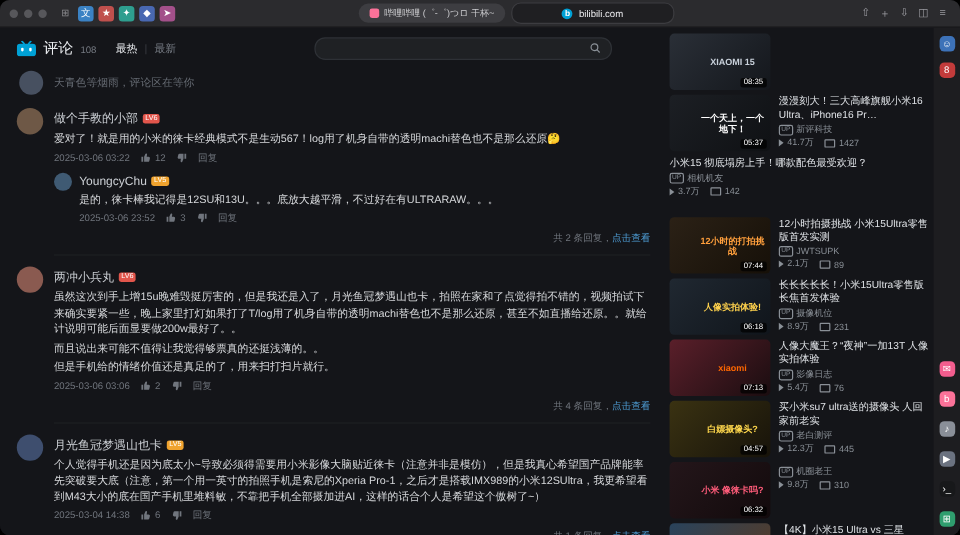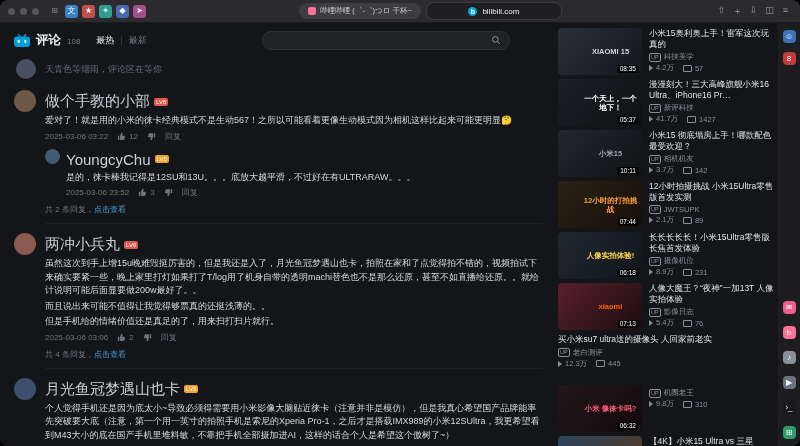--- a/index.html
+++ b/index.html
@@ -28,7 +28,7 @@
 
   
   .c-header{display:flex;align-items:center;gap:6px;height:24px;}
-  .h-title{font-size:12.5px;font-weight:bold;color:#eaecef;}
+  .h-title{font-size:12.5px;font-weight:normal;color:#eaecef;}
   .h-count{font-size:8px;color:#757a82;margin-top:3px;}
   .h-tabs{display:flex;align-items:center;gap:6px;margin-left:10px;}
   .h-tab{font-size:9px;color:#eaecef;cursor:default;}

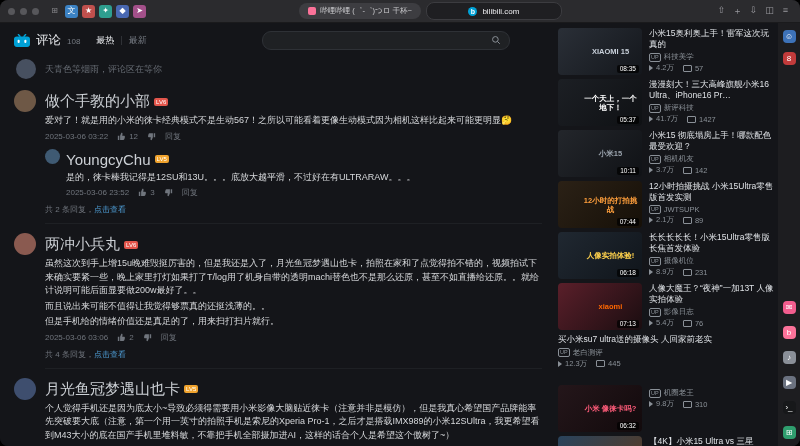--- a/index.html
+++ b/index.html
@@ -268,14 +268,6 @@
             <span class="lbl" style="color:#c8d0da">XIAOMI 15</span>
             <span class="dur">08:35</span>
           </div>
-          <div class="v-info">
-            <div class="v-title">小米15奥利奥上手！雷军这次玩真的</div>
-            <div class="v-up"><span class="up-badge">UP</span>科技美学</div>
-            <div class="v-stats">
-              <span><i class="play-ic"></i>4.2万</span>
-              <span><i class="dm-ic"></i>57</span>
-            </div>
-          </div>
         </div>
         <div class="vcard">
           <div class="thumb" style="background:linear-gradient(135deg,#1c1f24,#0f1114)">

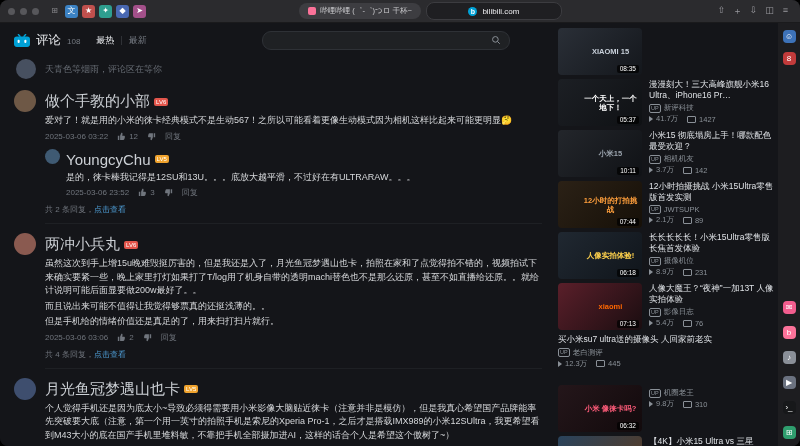--- a/index.html
+++ b/index.html
@@ -49,7 +49,7 @@
   .comment{display:flex;gap:9px;}
   .c-body{flex:1;min-width:0;border-bottom:1px solid #1e2024;padding-bottom:8px;margin-bottom:9px;}
   .c-name-row{display:flex;align-items:center;gap:4px;margin:2px 0 3px;}
-  .c-name{font-size:15px;color:#ccd0d5;}
+  .c-name{font-size:10px;color:#ccd0d5;}
   .lv{font-size:6px;color:#fff;border-radius:2px;padding:1px 2px;line-height:1;flex:none;}
   .c-text{font-size:9px;color:#d6d8db;line-height:13.5px;word-break:break-all;}
   .c-text p{margin:0 0 2px;}

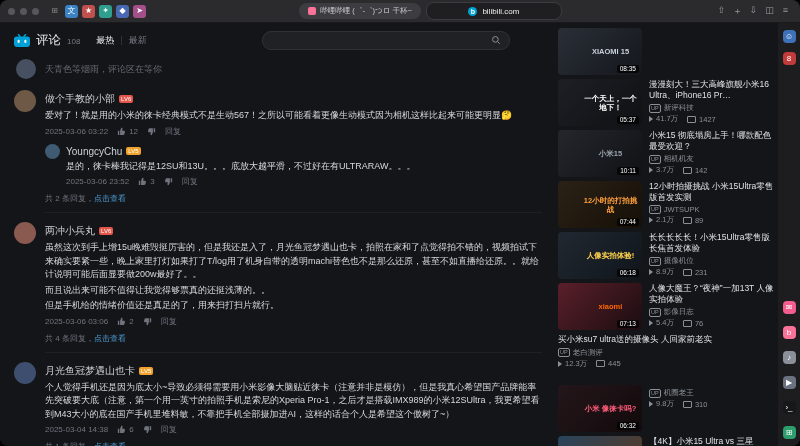--- a/index.html
+++ b/index.html
@@ -154,7 +154,7 @@
                 <span class="lv" style="background:#e2564c">LV6</span>
               </div>
               <div class="c-text">
-                <p>爱对了！就是用的小米的徕卡经典模式不是生动567！之所以可能看着更像生动模式因为相机这样比起来可能更明显🤔</p>
+                <p>爱对了！就是用的小米的徕卡经典模式不是生动567！log用了机身自带的透明machi替色也不是那么还原🤔</p>
               </div>
               <div class="c-meta">
                 <span>2025-03-06 03:22</span>

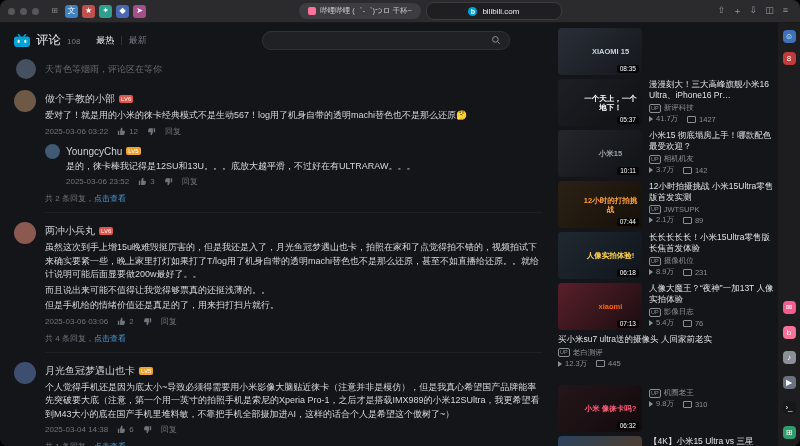--- a/index.html
+++ b/index.html
@@ -284,10 +284,6 @@
           </div>
         </div>
         <div class="vcard">
-          <div class="thumb" style="background:linear-gradient(135deg,#23262b,#101216)">
-            <span class="lbl" style="color:#9aa3ad">小米15</span>
-            <span class="dur">10:11</span>
-          </div>
           <div class="v-info">
             <div class="v-title">小米15 彻底塌房上手！哪款配色最受欢迎？</div>
             <div class="v-up"><span class="up-badge">UP</span>相机机友</div>

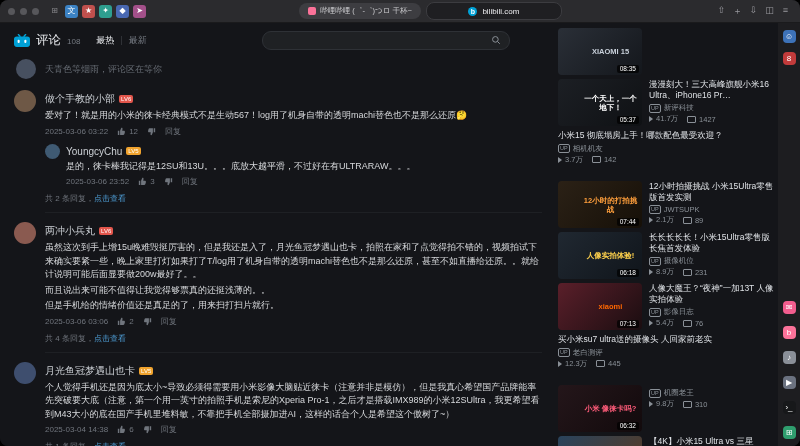--- a/index.html
+++ b/index.html
@@ -61,7 +61,7 @@
   .reply-wrap{margin-top:7px;}
   .reply{display:flex;gap:6px;}
   .r-body{flex:1;min-width:0;}
-  .more{font-size:8px;color:#70757d;margin-top:6px;}
+  .more{font-size:8px;color:#70757d;margin-top:6px;text-align:right;}
   .more .link{color:#4f9fd8;}
 
   

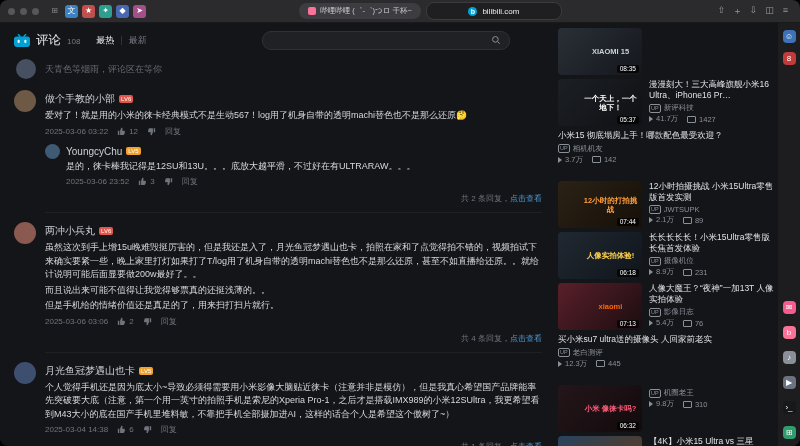--- a/index.html
+++ b/index.html
@@ -336,6 +336,10 @@
           </div>
         </div>
         <div class="vcard">
+          <div class="thumb" style="background:linear-gradient(135deg,#3a3212,#17130a)">
+            <span class="lbl" style="color:#ffd84d">白嫖摄像头?</span>
+            <span class="dur">04:57</span>
+          </div>
           <div class="v-info">
             <div class="v-title">买小米su7 ultra送的摄像头 人回家前老实</div>
             <div class="v-up"><span class="up-badge">UP</span>老白测评</div>

